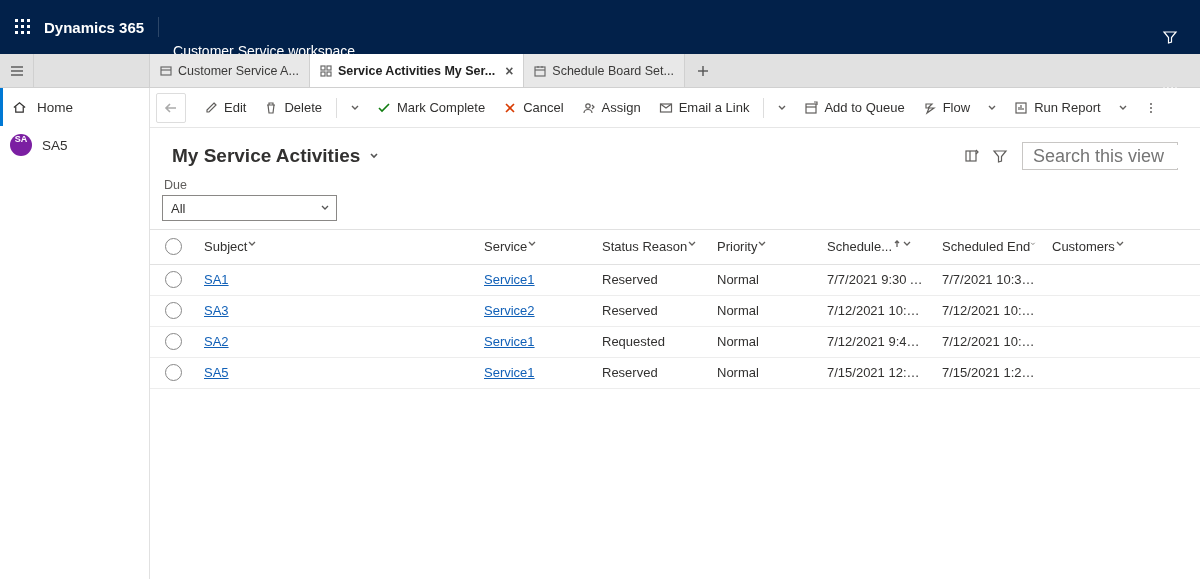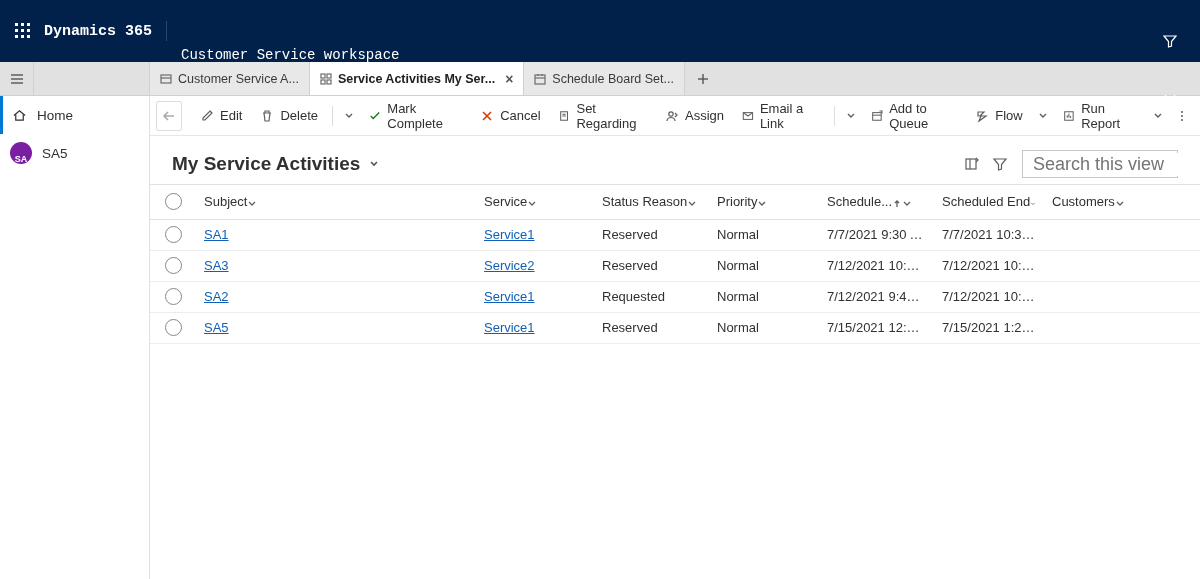--- a/index.html
+++ b/index.html
@@ -7,7 +7,7 @@
   svg { display:block; }
 
   
-  .topbar { display:flex; align-items:center; height:62px; background:#02214a; color:#fff; padding:0 10px;font-family:Liberation Mono, monospace; }
+  .topbar { display:flex; align-items:center; height:54px; background:#02214a; color:#fff; padding:0 10px; }
   .waffle { width:18px; height:18px; margin:0 12px 0 4px; cursor:pointer; }
   .brand { font-weight:600; font-size:15px; margin-right:14px; }
   .brand-divider { width:1px; height:20px; background:#2c4668; margin-right:14px; }

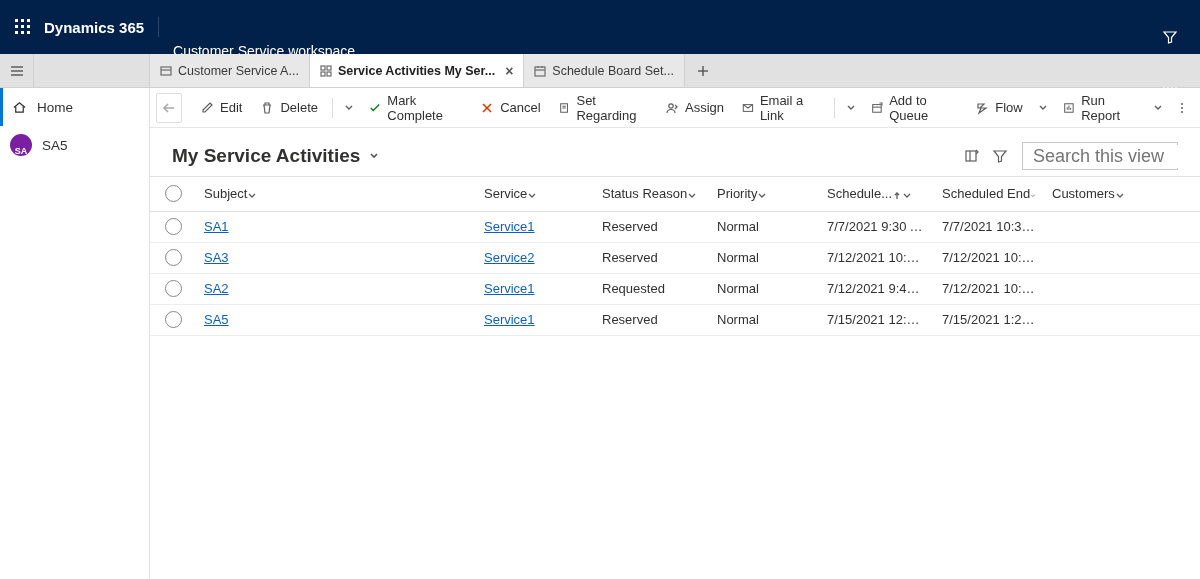--- a/index.html
+++ b/index.html
@@ -257,13 +257,6 @@
           <span>Cancel</span>
         </div>
 
-      <div class="cmd">
-          <svg width="14" height="14" viewBox="0 0 14 14" fill="none" stroke="currentColor" stroke-width="1.2">
-            <rect x="2" y="2" width="8" height="10"></rect>
-            <path d="M4 5h4M4 7h4"></path>
-          </svg>
-          <span>Set Regarding</span>
-        </div>
 
       <div class="cmd">
           <svg width="14" height="14" viewBox="0 0 14 14" fill="none" stroke="currentColor" stroke-width="1.2">

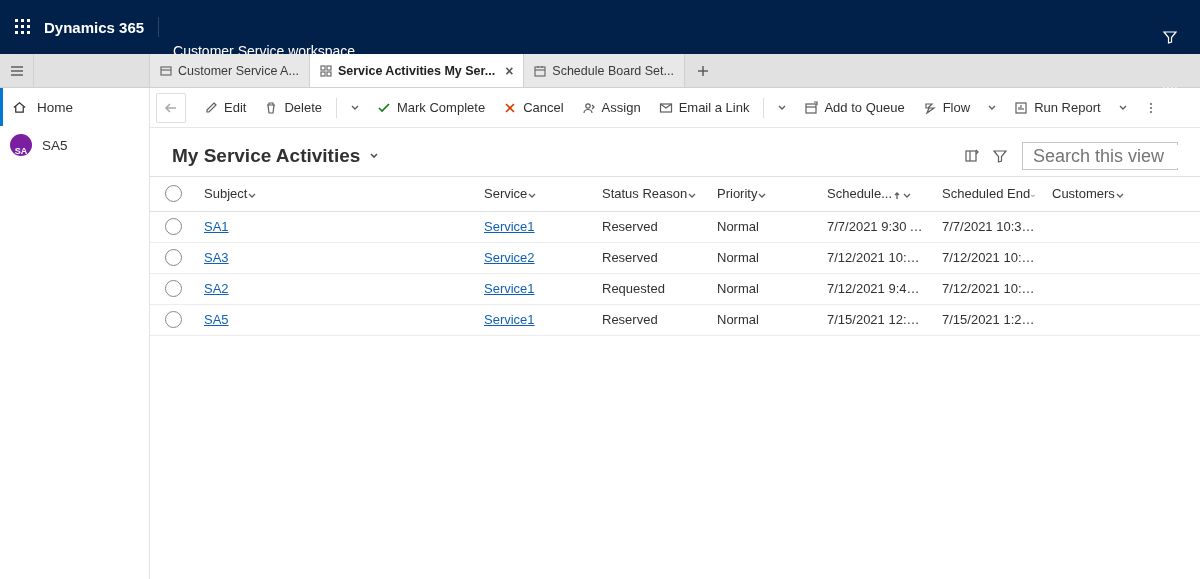--- a/index.html
+++ b/index.html
@@ -33,7 +33,7 @@
   .sidebar { width:150px; border-right:1px solid #e1e1e1; display:flex; flex-direction:column; }
   .side-item { display:flex; align-items:center; gap:10px; height:38px; padding:0 10px; cursor:pointer; font-size:13.5px; color:#323130;}
   .side-item.home { border-left:3px solid #0078d4; padding-left:9px;}
-  .side-badge { width:22px; height:22px; border-radius:50%; background:#7b1fa2; color:#fff; font-size:9px; font-weight:600; display:flex; align-items:flex-end; justify-content:center; }
+  .side-badge { width:22px; height:22px; border-radius:50%; background:#7b1fa2; color:#fff; font-size:9px; font-weight:600; display:flex; align-items:flex-start; justify-content:center; }
 
   .content { flex:1; display:flex; flex-direction:column; min-width:0; }
 

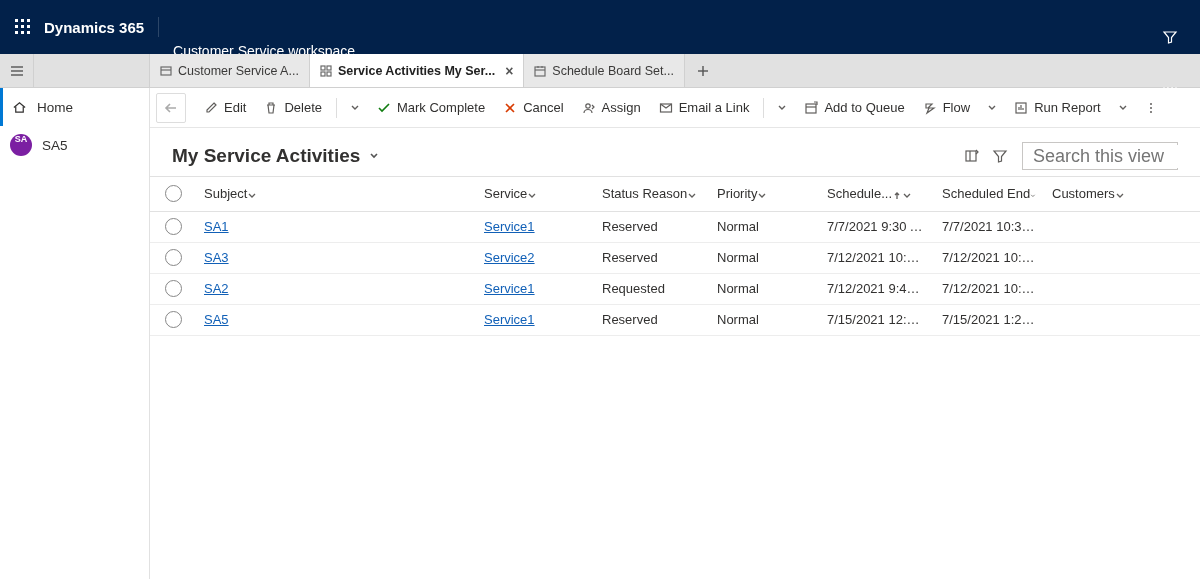--- a/index.html
+++ b/index.html
@@ -357,6 +357,15 @@
       </div>
     </div>
 
+    <div class="filterrow">
+      <div class="filterlabel">Due</div>
+      <div class="dropdown">
+        <span>All</span>
+        <svg width="10" height="10" viewBox="0 0 10 10" fill="none" stroke="#555" stroke-width="1.3">
+            <path d="M2 3l3 3 3-3"></path>
+          </svg>
+      </div>
+    </div>
 
     <div class="grid">
       <table>

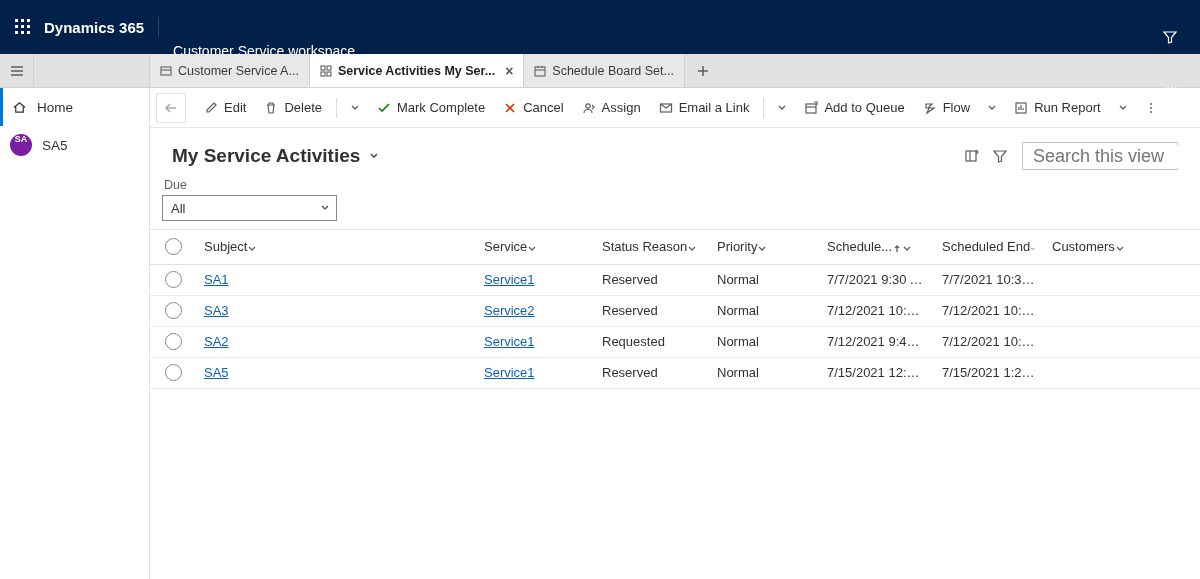--- a/index.html
+++ b/index.html
@@ -66,7 +66,7 @@
   table { border-collapse:collapse; width:100%; table-layout:fixed; }
   th, td { text-align:left; padding:0 8px; font-size:13px; white-space:nowrap; overflow:hidden; text-overflow:ellipsis; }
   th { height:34px; border-bottom:1px solid #e1e1e1; font-weight:400; color:#323130; background:#fff; position:sticky; top:0; }
-  th .col-head { display:flex; align-items:flex-end; gap:0; cursor:pointer; }
+  th .col-head { display:flex; align-items:flex-start; gap:0; cursor:pointer; }
   th.sel, td.sel { width:46px; text-align:center; }
   td { height:31px; border-bottom:1px solid #ededed;margin-top:37px; }
   .rowcircle { width:17px; height:17px; border:1.5px solid #888; border-radius:50%; display:inline-block; vertical-align:middle; cursor:pointer;}

